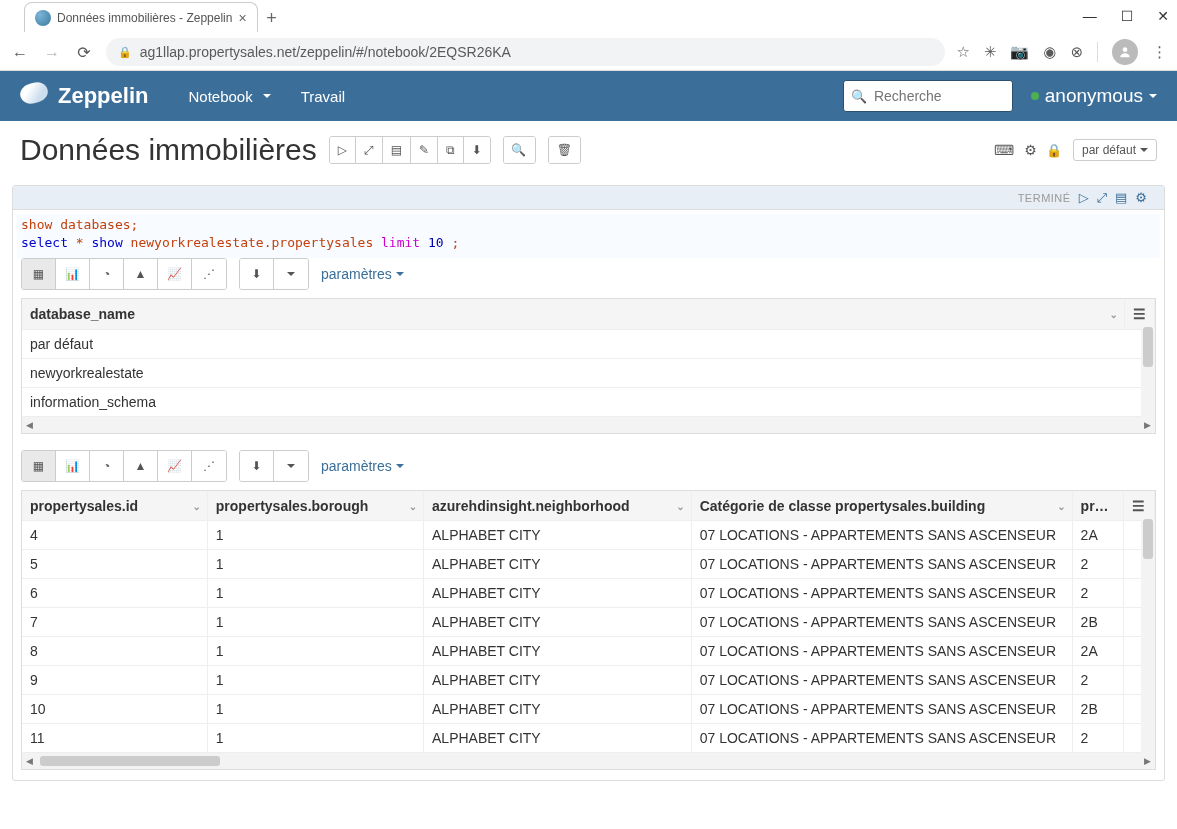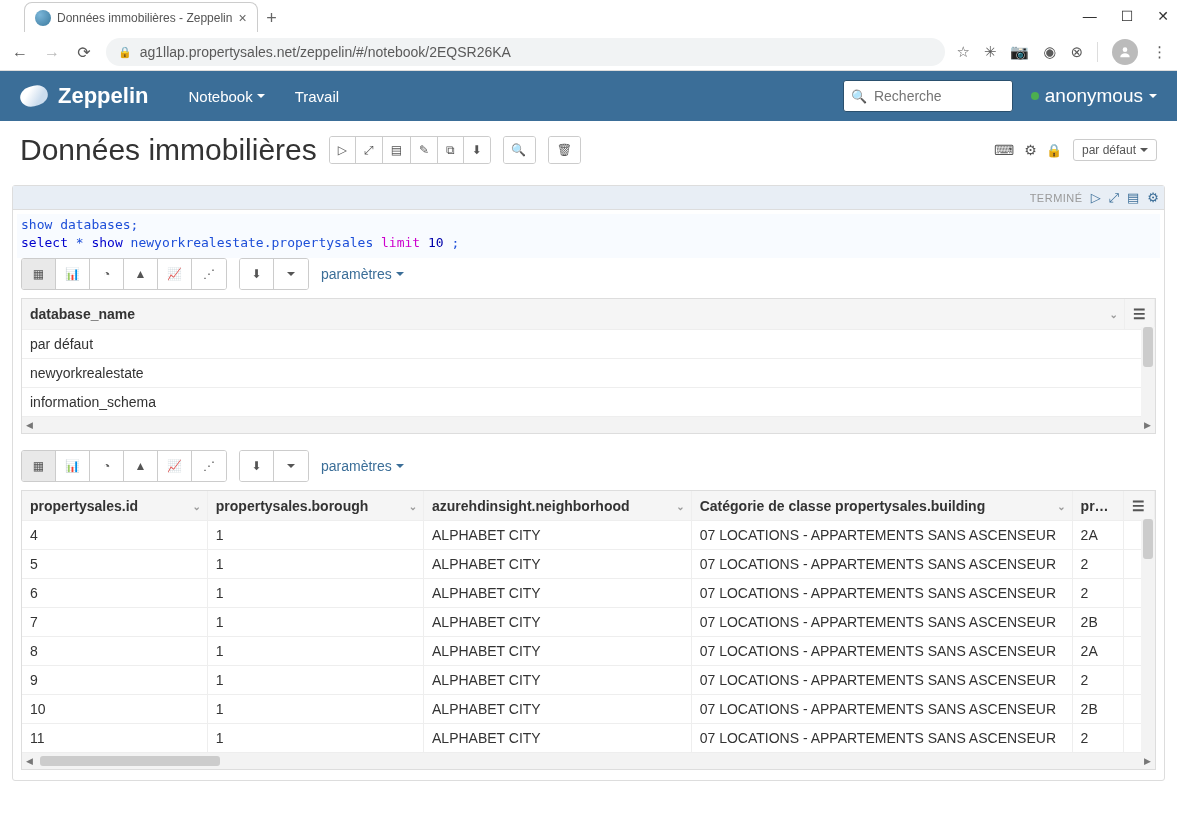--- a/index.html
+++ b/index.html
@@ -29,7 +29,7 @@
 
 
 .zep-top { background: #3b6e98; height: 50px; display: flex; align-items: center; padding: 0 20px; color: #fff; }
-.zep-logo { display: flex; align-items: center; gap: 10px; font-size: 22px; font-weight: bold; margin-right: 40px; }
+.zep-logo { display: flex; align-items: flex-start; gap: 10px; font-size: 22px; font-weight: bold; margin-right: 40px; }
 .zep-logo .orb { width: 28px; height: 20px; background: linear-gradient(135deg, #fff 30%, #cde 70%); border-radius: 50% / 60%; transform: rotate(-15deg); }
 .zep-nav { display: flex; gap: 30px; font-size: 15px; }
 .zep-nav .item { display: flex; align-items: center; gap: 4px; }

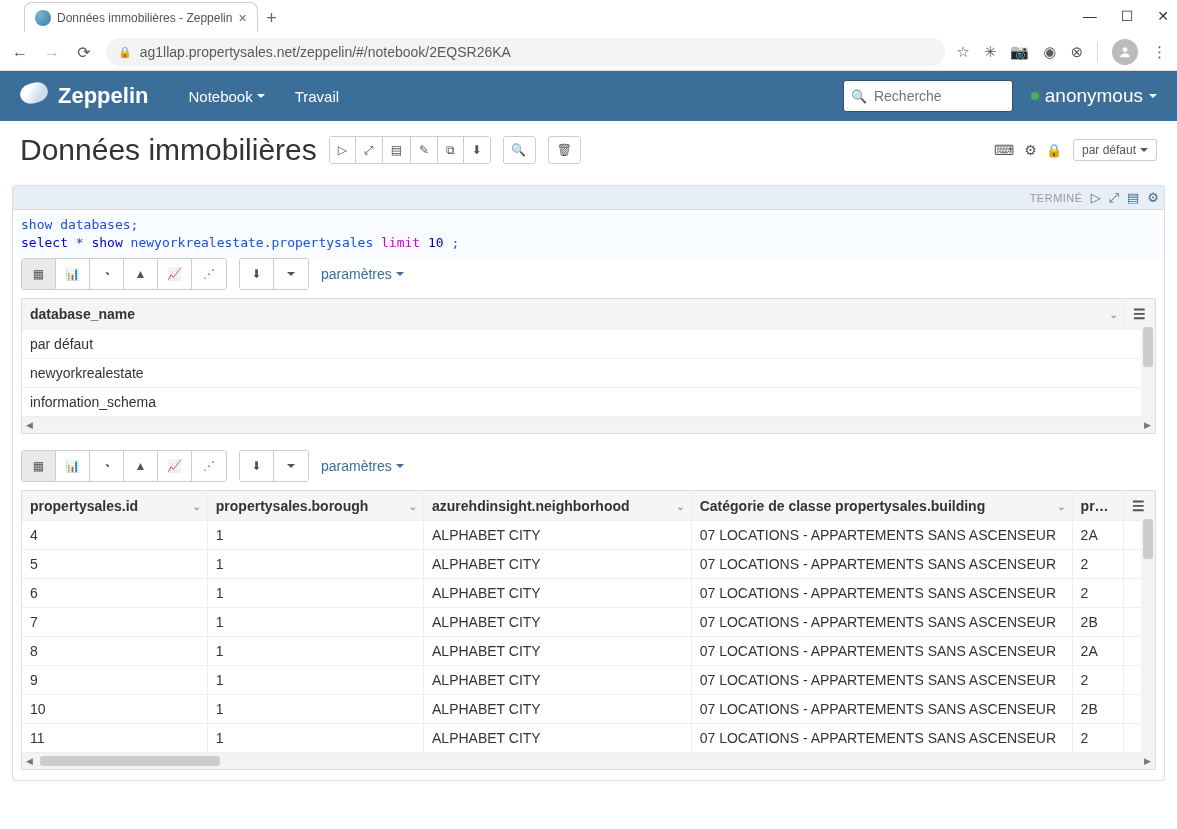--- a/index.html
+++ b/index.html
@@ -32,7 +32,7 @@
 .zep-logo { display: flex; align-items: flex-start; gap: 10px; font-size: 22px; font-weight: bold; margin-right: 40px; }
 .zep-logo .orb { width: 28px; height: 20px; background: linear-gradient(135deg, #fff 30%, #cde 70%); border-radius: 50% / 60%; transform: rotate(-15deg); }
 .zep-nav { display: flex; gap: 30px; font-size: 15px; }
-.zep-nav .item { display: flex; align-items: center; gap: 4px; }
+.zep-nav .item { display: flex; align-items: center; gap: 10px; }
 .zep-right { margin-left: auto; display: flex; align-items: center; gap: 18px; }
 .search-box { background: #fff; border: 1px solid #2a506e; border-radius: 3px; height: 32px; width: 170px; display: flex; align-items: center; padding: 0 8px; gap: 6px; }
 .search-box input { border: none; outline: none; font-size: 14px; width: 100%; color: #555; }

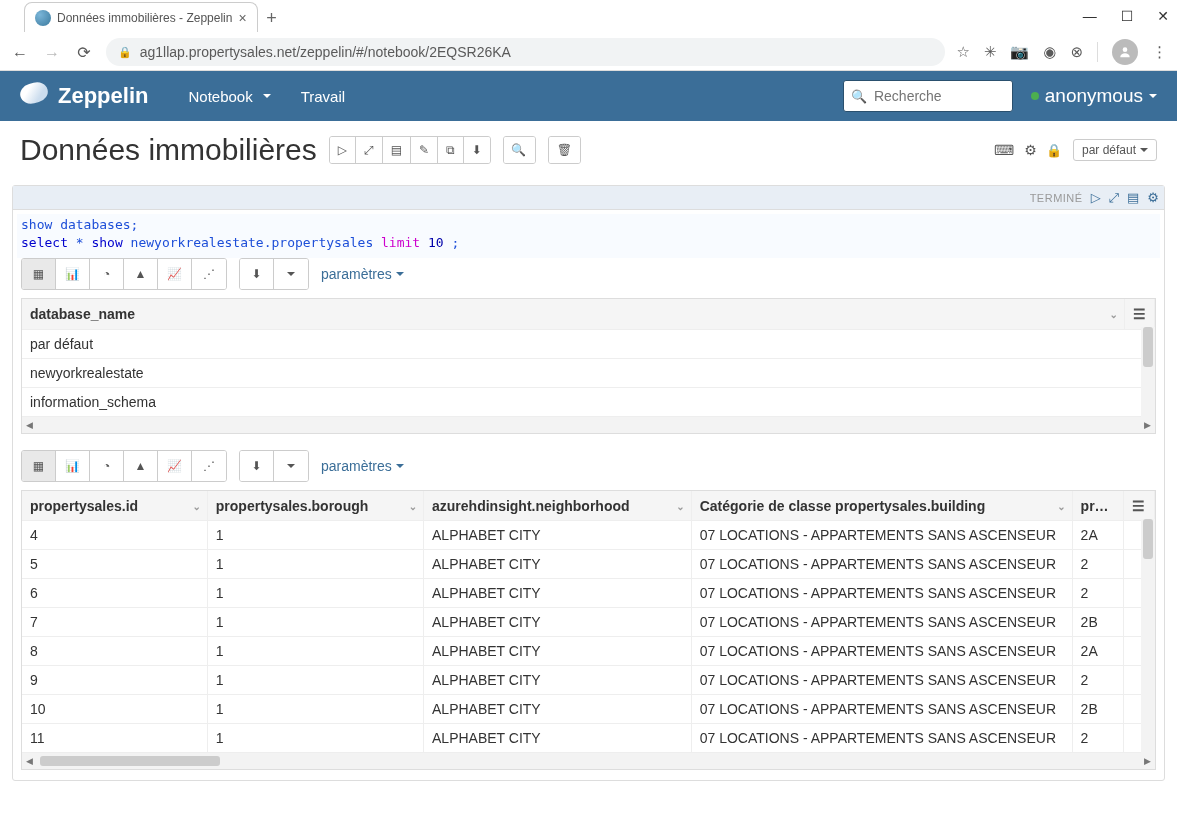--- a/index.html
+++ b/index.html
@@ -57,7 +57,7 @@
 
 
 .paragraph { margin: 6px 12px 10px; border: 1px solid #ddd; border-radius: 3px; background: #fff; padding: 4px; }
-.para-head { display: flex; align-items: center; background: #e8eef5; height: 24px; padding: 0 5px; margin: -4px -4px 4px -4px; border-bottom: 1px solid #ddd; font-size: 11px; color: #666; }
+.para-head { display: flex; align-items: center; background: #e8eef5; height: 24px; padding: 0 17px; margin: -4px -4px 4px -4px; border-bottom: 1px solid #ddd; font-size: 11px; color: #666; }
 .para-status { margin-left: auto; display: flex; align-items: center; gap: 8px; }
 .para-status .label { font-size: 11px; color: #999; letter-spacing: 0.5px; }
 .para-status .ic { color: #3b6e98; font-size: 13px; }

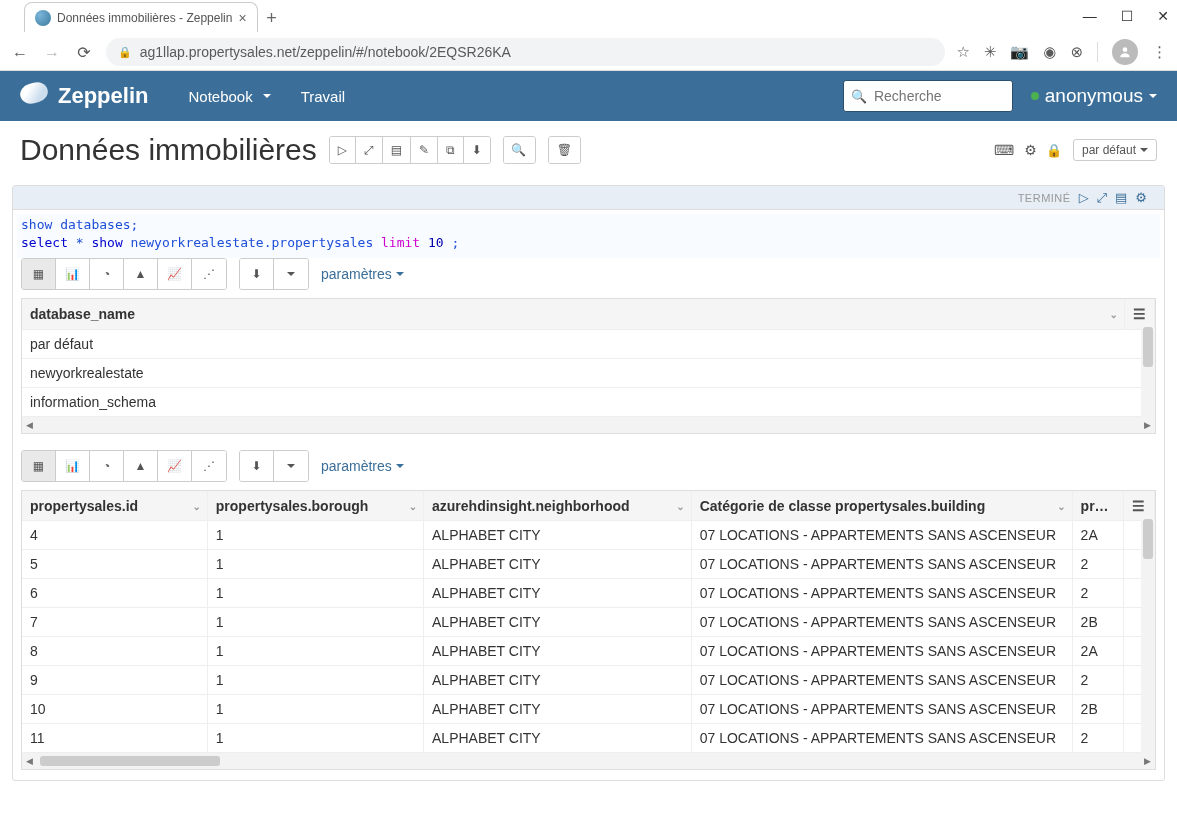--- a/index.html
+++ b/index.html
@@ -67,7 +67,7 @@
 .code-block .kw { color: #0000cd; }
 .code-block .kw2 { color: #cd00cd; }
 .code-block .num { color: #00a; }
-.code-block .plain { color: #1d4ed8; }
+.code-block .plain { color: #c2410c; }
 
 .result-toolbar { display: flex; align-items: center; gap: 12px; padding: 0 0 8px 0; }
 .result-toolbar .btn-group button { height: 30px; width: 34px; }

